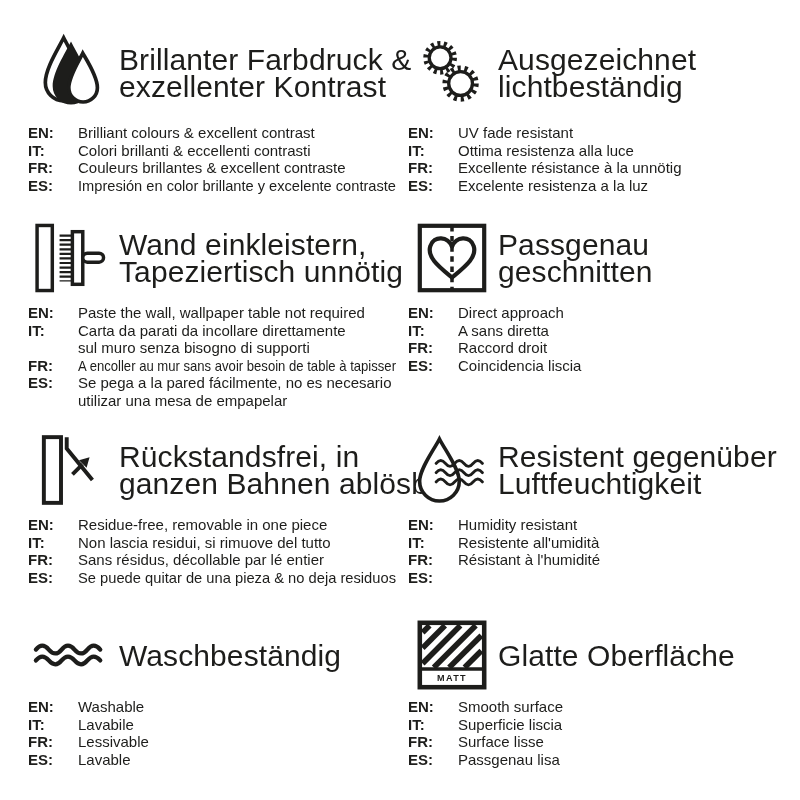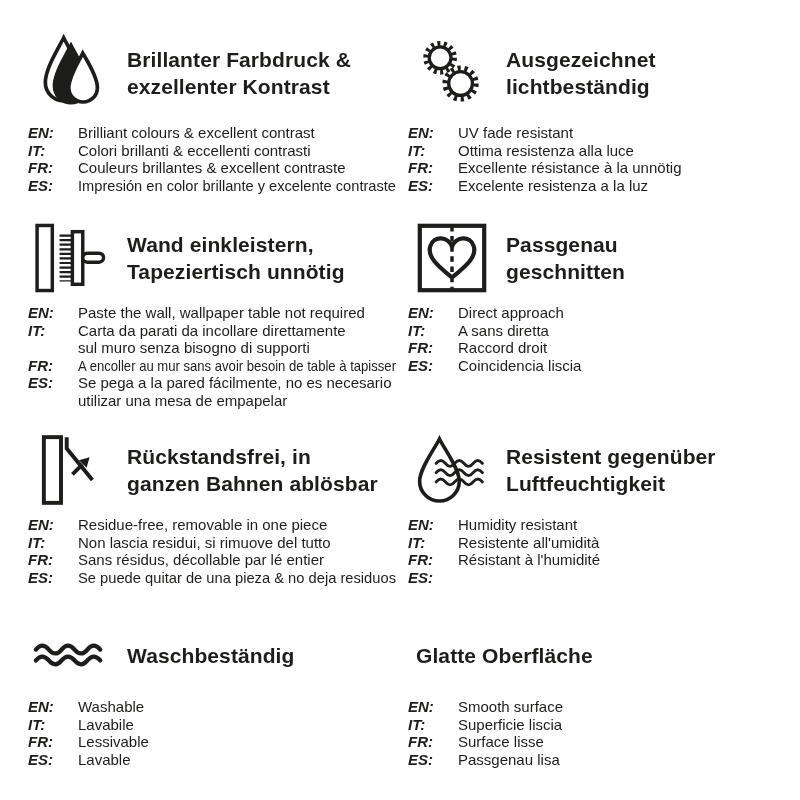--- a/index.html
+++ b/index.html
@@ -15,7 +15,7 @@
   .icon-box{flex:0 0 auto;display:flex;align-items:center;justify-content:center;width:78px;margin-right:9px;}
   .col-left .icon-box{margin-left:4px;}
   .col-right .icon-box{width:74px;margin-left:7px;}
-  .sec-title{font-weight:bold;font-size:21px;line-height:27px;margin:8px;white-space:pre;letter-spacing:.1px;}
+  .sec-title{font-weight:normal;font-size:30px;line-height:27px;margin:0;white-space:pre;letter-spacing:.1px;}
   .langs{margin-top:4px;}
   .lang-row{display:flex;font-size:15px;line-height:17.5px;}
   .lang-label{font-weight:bold;width:50px;flex:0 0 auto;font-style:italic;}

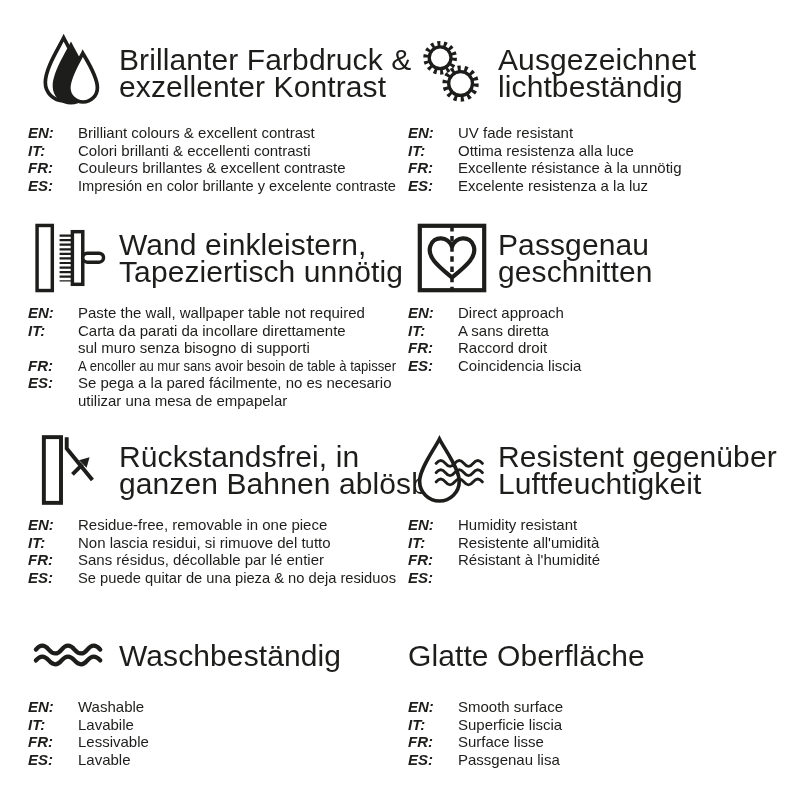--- a/index.html
+++ b/index.html
@@ -18,7 +18,7 @@
   .sec-title{font-weight:normal;font-size:30px;line-height:27px;margin:0;white-space:pre;letter-spacing:.1px;}
   .langs{margin-top:4px;}
   .lang-row{display:flex;font-size:15px;line-height:17.5px;}
-  .lang-label{font-weight:bold;width:50px;flex:0 0 auto;font-style:italic;}
+  .lang-label{font-weight:bold;width:50px;flex:0 0 auto;}
   .lang-text{white-space:pre;}
   svg{display:block;}
 </style>

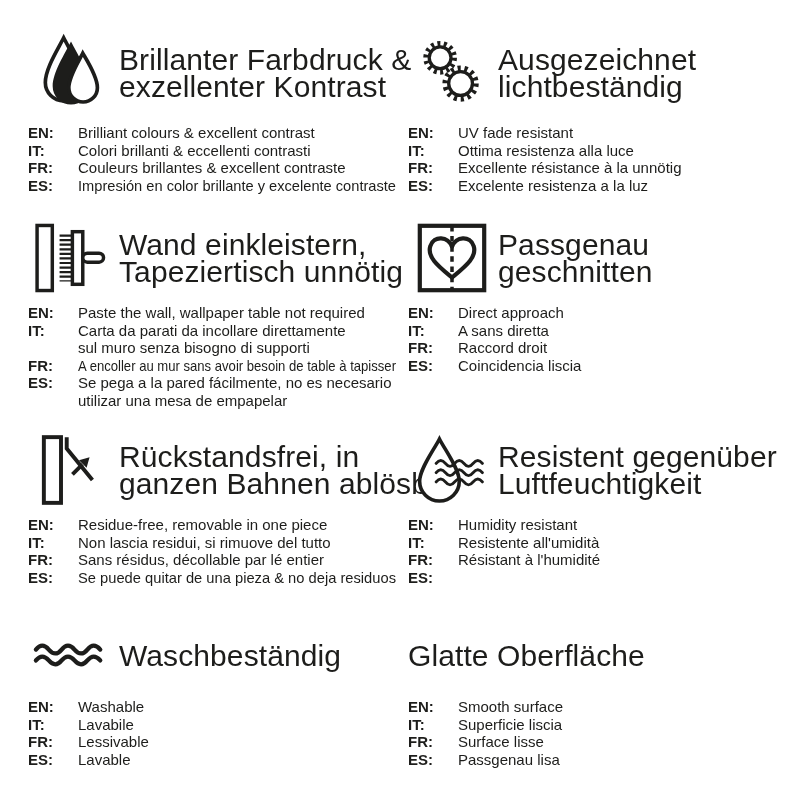--- a/index.html
+++ b/index.html
@@ -276,6 +276,21 @@
 
   <section class="section col-right r4">
     <div class="sec-header">
+      <div class="icon-box">
+          <svg width="70" height="70" viewBox="0 0 100 100" xmlns="http://www.w3.org/2000/svg" fill="none">
+            <rect x="4" y="4" width="92" height="92" stroke="#1d1d1b" stroke-width="6.5"></rect>
+            <line x1="4" y1="70" x2="96" y2="70" stroke="#1d1d1b" stroke-width="5"></line>
+            <g stroke="#1d1d1b" stroke-width="8">
+              <line x1="8" y1="18" x2="18" y2="8"></line>
+              <line x1="8" y1="40" x2="40" y2="8"></line>
+              <line x1="8" y1="62" x2="62" y2="8"></line>
+              <line x1="24" y1="68" x2="84" y2="8"></line>
+              <line x1="46" y1="68" x2="92" y2="22"></line>
+              <line x1="68" y1="68" x2="92" y2="44"></line>
+            </g>
+            <text x="50" y="87" text-anchor="middle" font-size="13" font-weight="bold" letter-spacing="2" fill="#1d1d1b" font-family="Liberation Sans, sans-serif">MATT</text>
+          </svg>
+        </div>
       <h2 class="sec-title">Glatte Oberfläche</h2>
     </div>
     <div class="langs">

